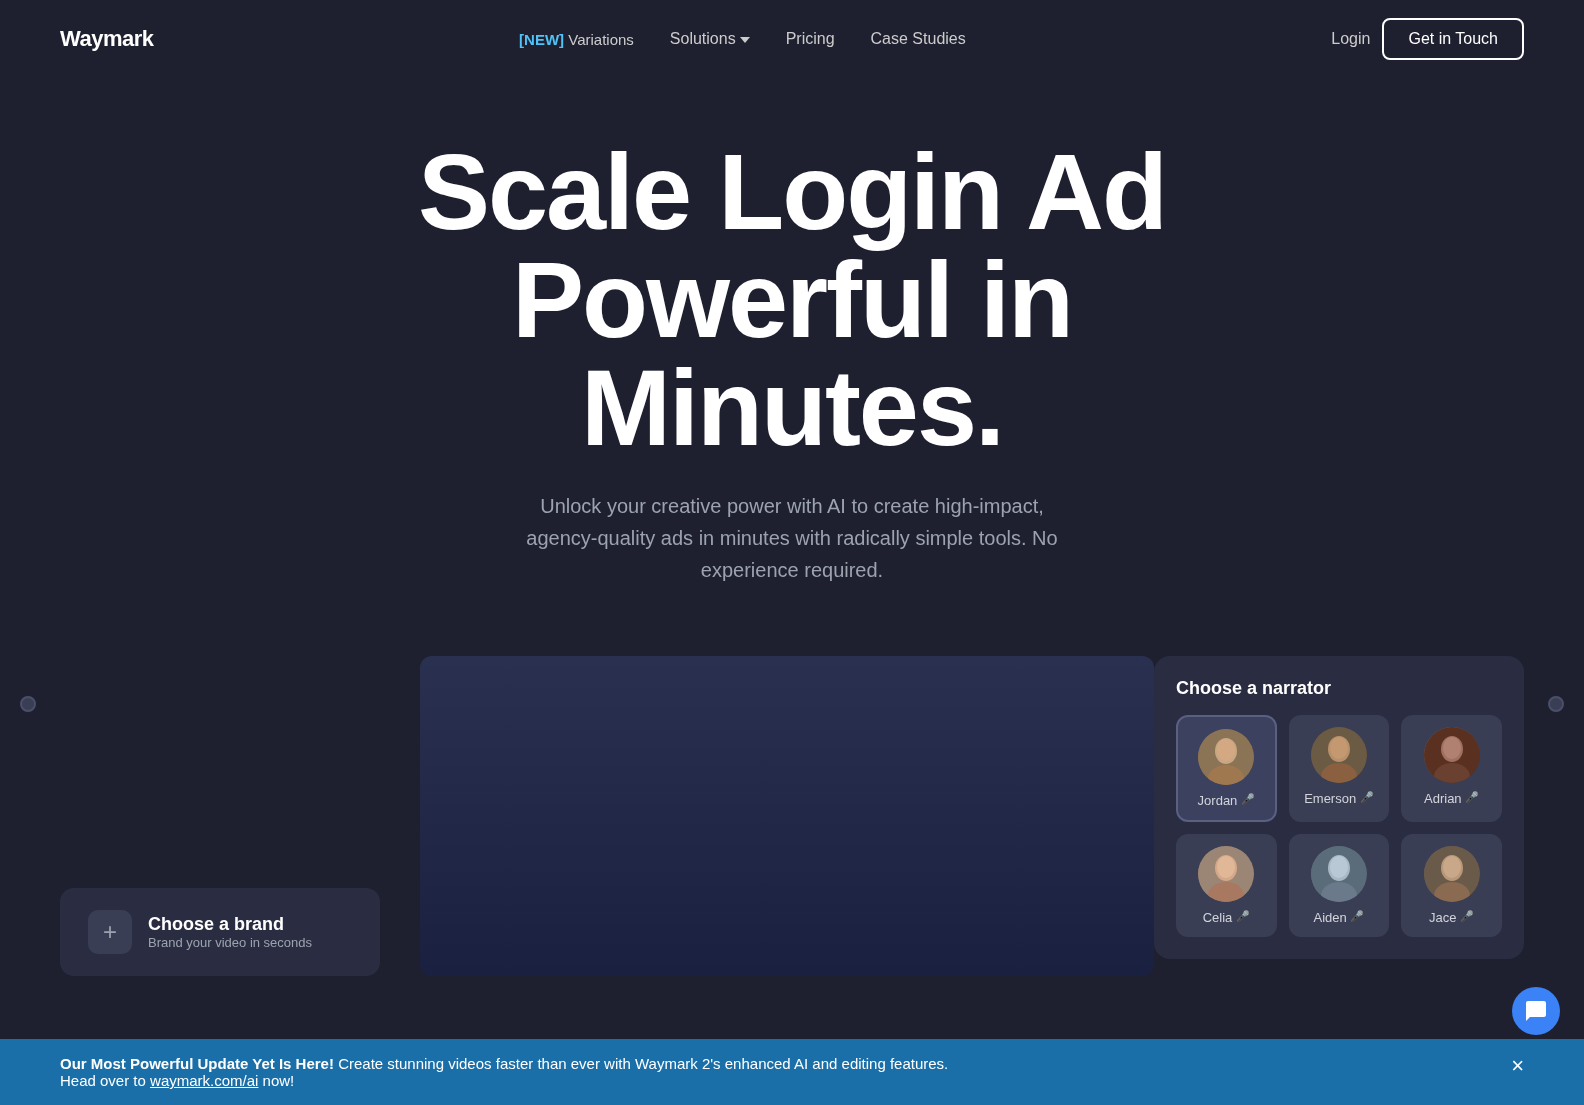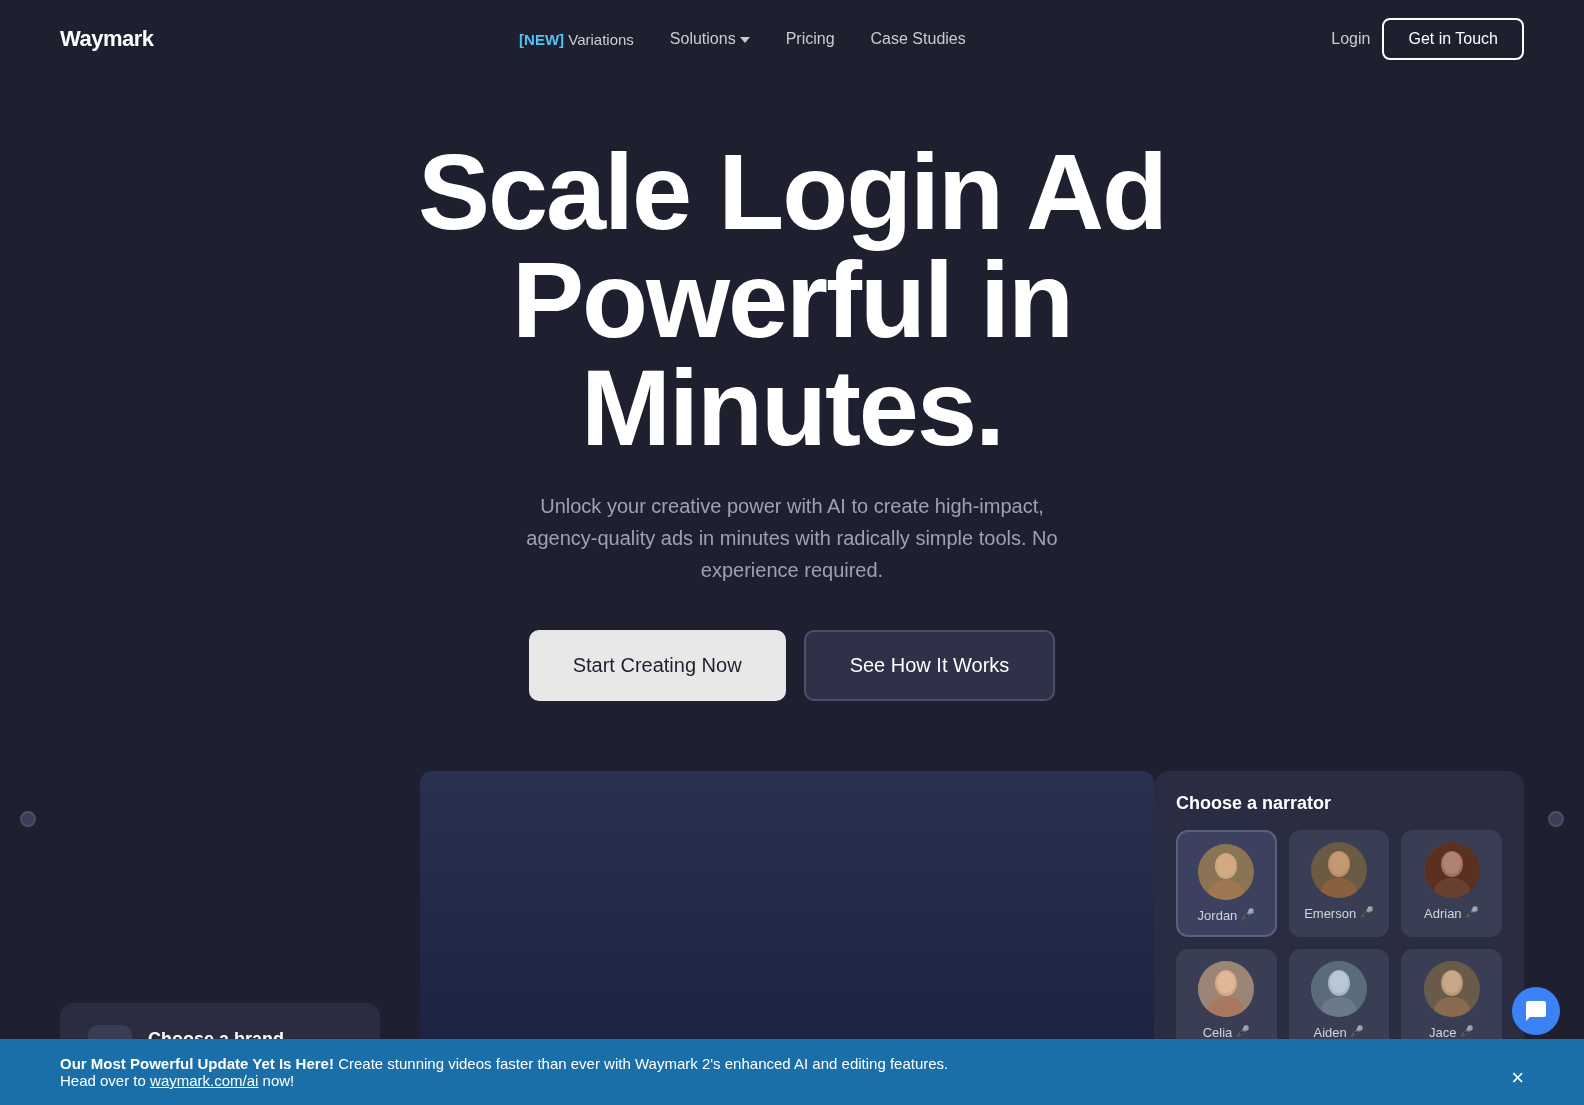--- a/index.html
+++ b/index.html
@@ -380,10 +380,6 @@
     <span>Minutes.</span>
   </h1>
   <p class="hero-subtitle">Unlock your creative power with AI to create high-impact, agency-quality ads in minutes with radically simple tools. No experience required.</p>
-  <div class="hero-buttons">
-    <button class="btn-start">Start Creating Now</button>
-    <button class="btn-how">See How It Works</button>
-  </div>
 </section>
 
 <div class="bottom-section" style="position:relative; margin-top:40px; height:320px; padding:0 60px;">

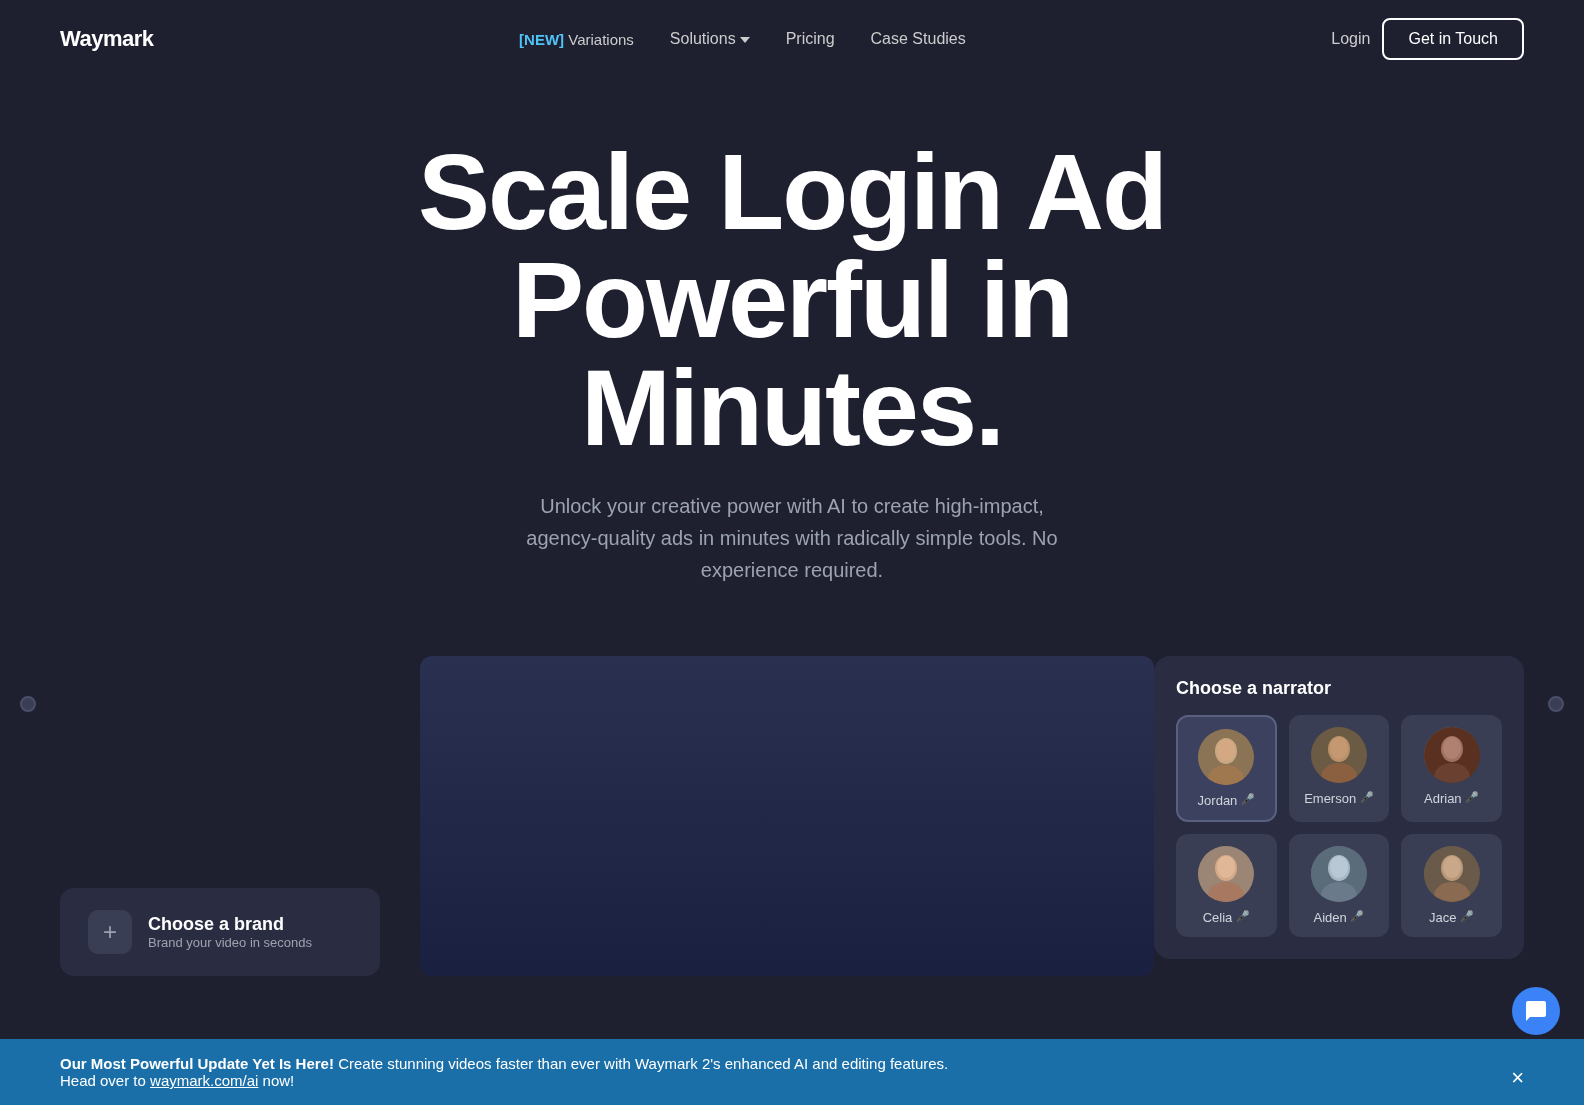--- a/index.html
+++ b/index.html
@@ -269,7 +269,7 @@
       background: #1a6fa8;
       padding: 16px 60px;
       display: flex;
-      align-items: flex-end;
+      align-items: flex-start;
       justify-content: space-between;
       z-index: 200;
     }

